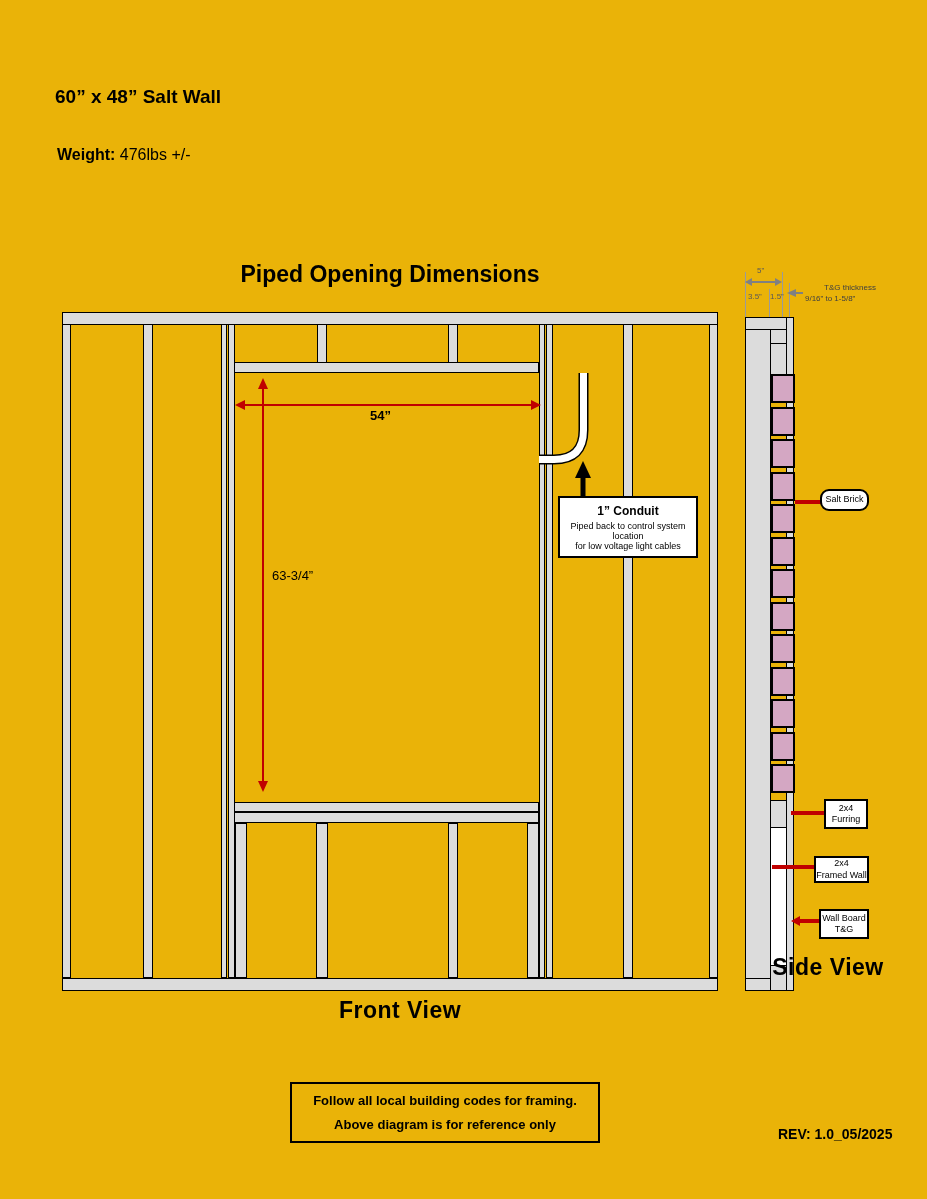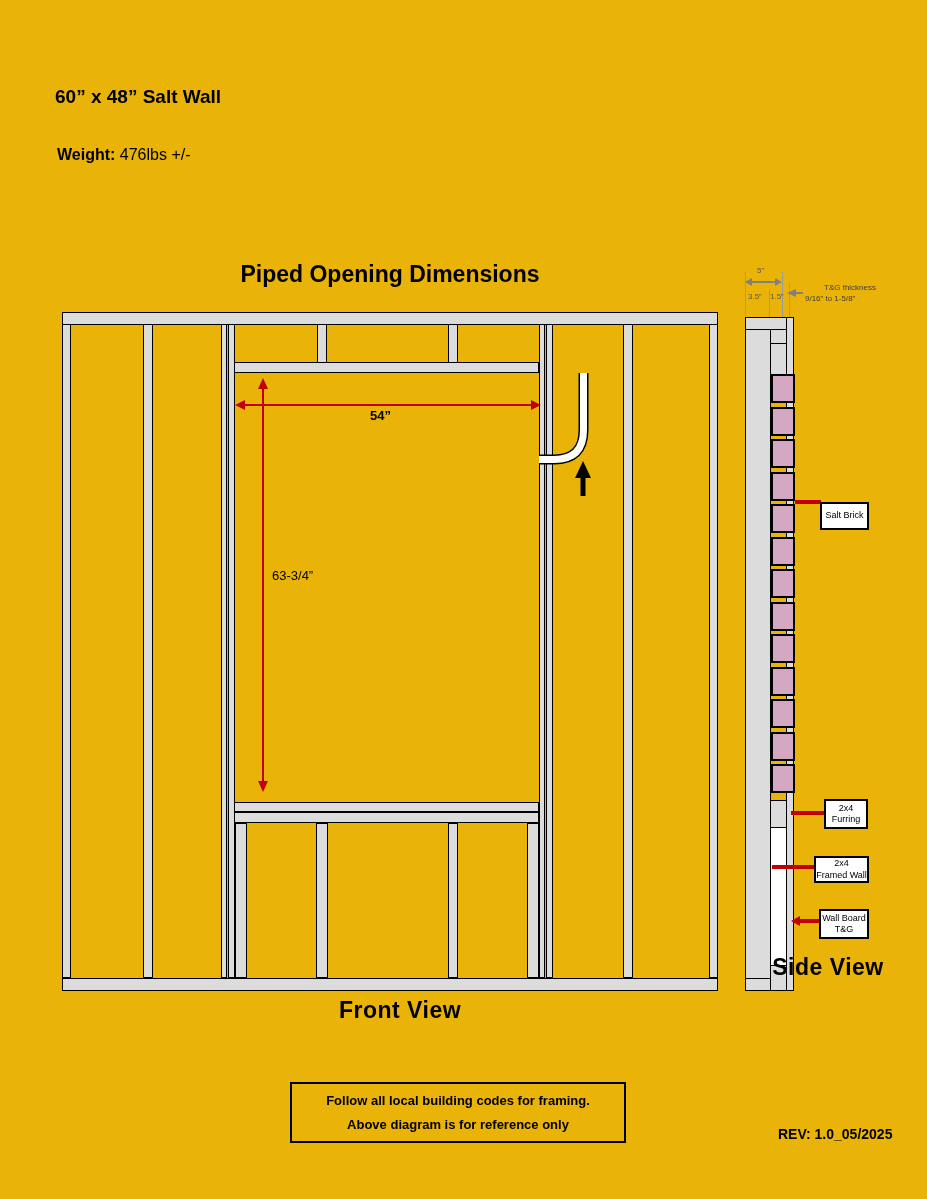--- a/index.html
+++ b/index.html
@@ -130,7 +130,7 @@
     </div>
 
   <div class="redline" style="left:795px;top:500px;width:26px;height:4px;"></div>
-  <div class="labelbox" style="left:820px;top:502px;width:49px;height:28px;">
+  <div class="labelbox" style="left:820px;top:489px;width:49px;height:22px;border-radius:9px;">
     <div>Salt Brick</div>
   </div>
 

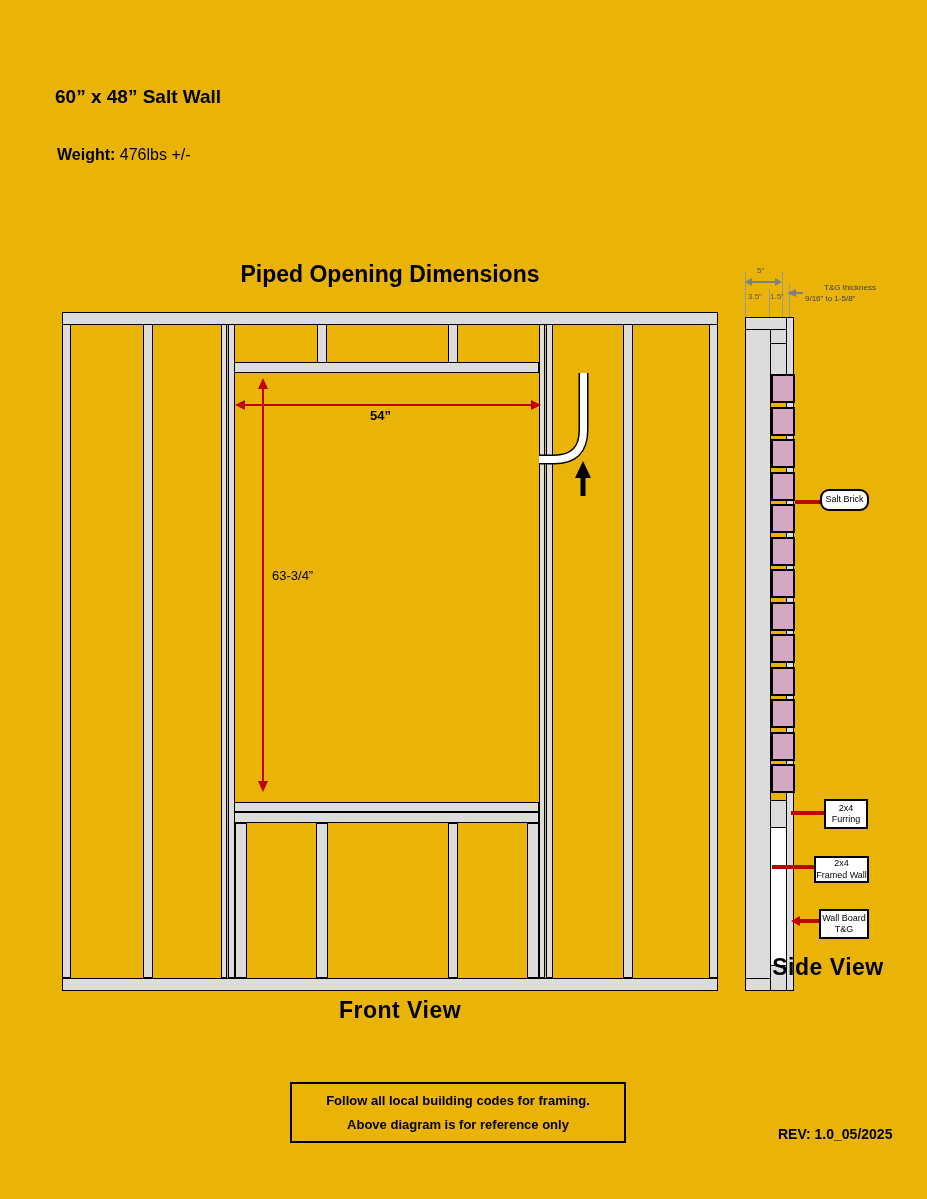--- a/index.html
+++ b/index.html
@@ -85,6 +85,11 @@
   <div class="tri" style="left:258px;top:781px;border-top:11px solid var(--red);border-left:5px solid transparent;border-right:5px solid transparent;"></div>
   <div class="dim-label" style="left:272px;top:568px;">63-3/4”</div>
 
+  <div class="callout" style="left:558px;top:496px;width:140px;height:62px;padding-top:6px;">
+    <div style="font-size:12px;font-weight:bold;">1” Conduit</div>
+    <div style="font-size:9px;margin-top:3px;">Piped back to control system location</div>
+    <div style="font-size:9px;">for low voltage light cables</div>
+  </div>
 
   <div class="caption" style="left:300px;top:997px;width:200px;text-align:center;">Front View</div>
 

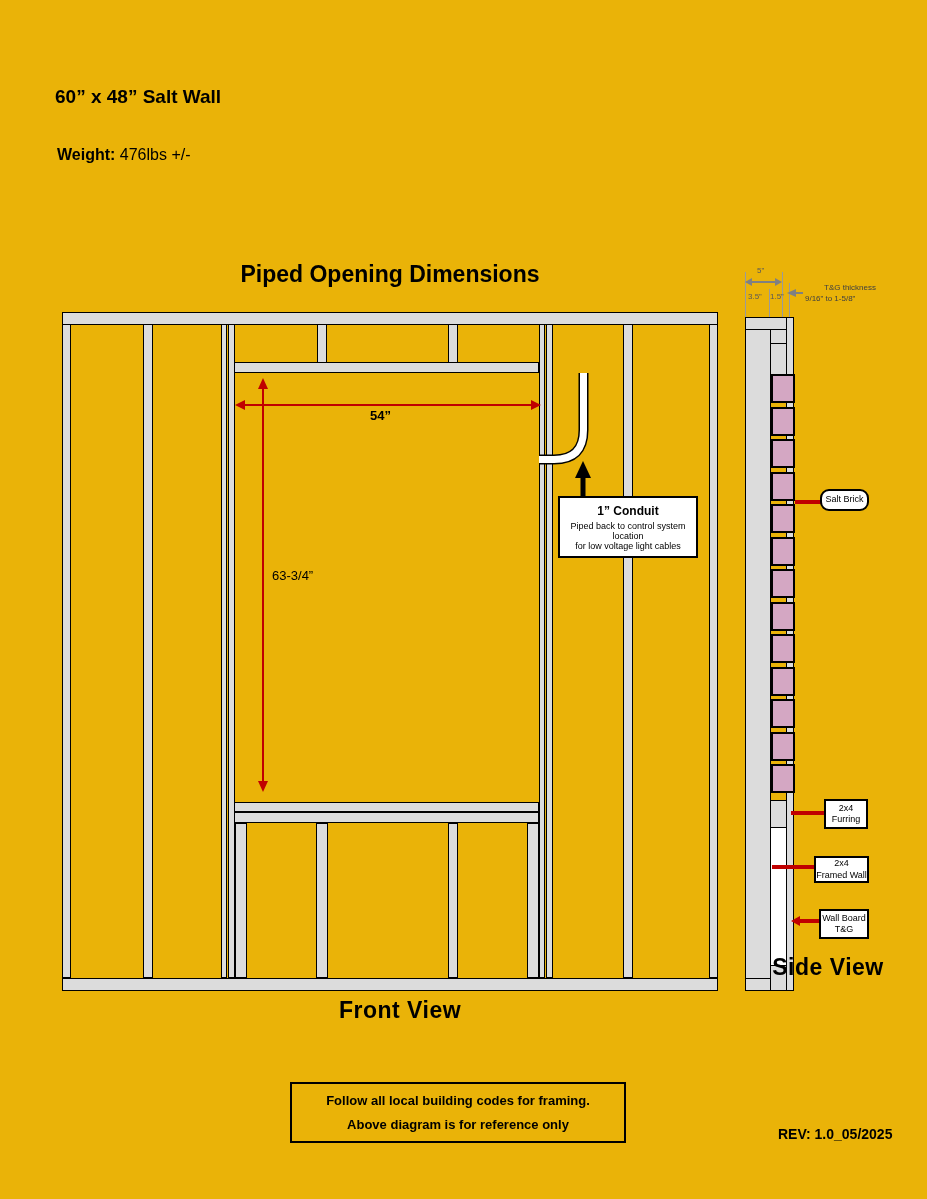--- a/index.html
+++ b/index.html
@@ -31,7 +31,7 @@
   .logo-o{color:var(--logo-tan);position:relative;display:inline-block;}
   .logo-check{position:absolute;left:3px;top:-16px;font-size:46px;color:var(--logo-green);}
   .logo-saunas{color:var(--logo-green);}
-  .note-box{position:absolute;left:290px;top:1082px;width:336px;height:61px;border:2px solid #000;
+  .note-box{position:absolute;left:290px;top:1082px;width:310px;height:61px;border:2px solid #000;
             display:flex;flex-direction:column;justify-content:space-evenly;align-items:center;
             font-size:13px;font-weight:bold;text-align:center;}
 </style>

